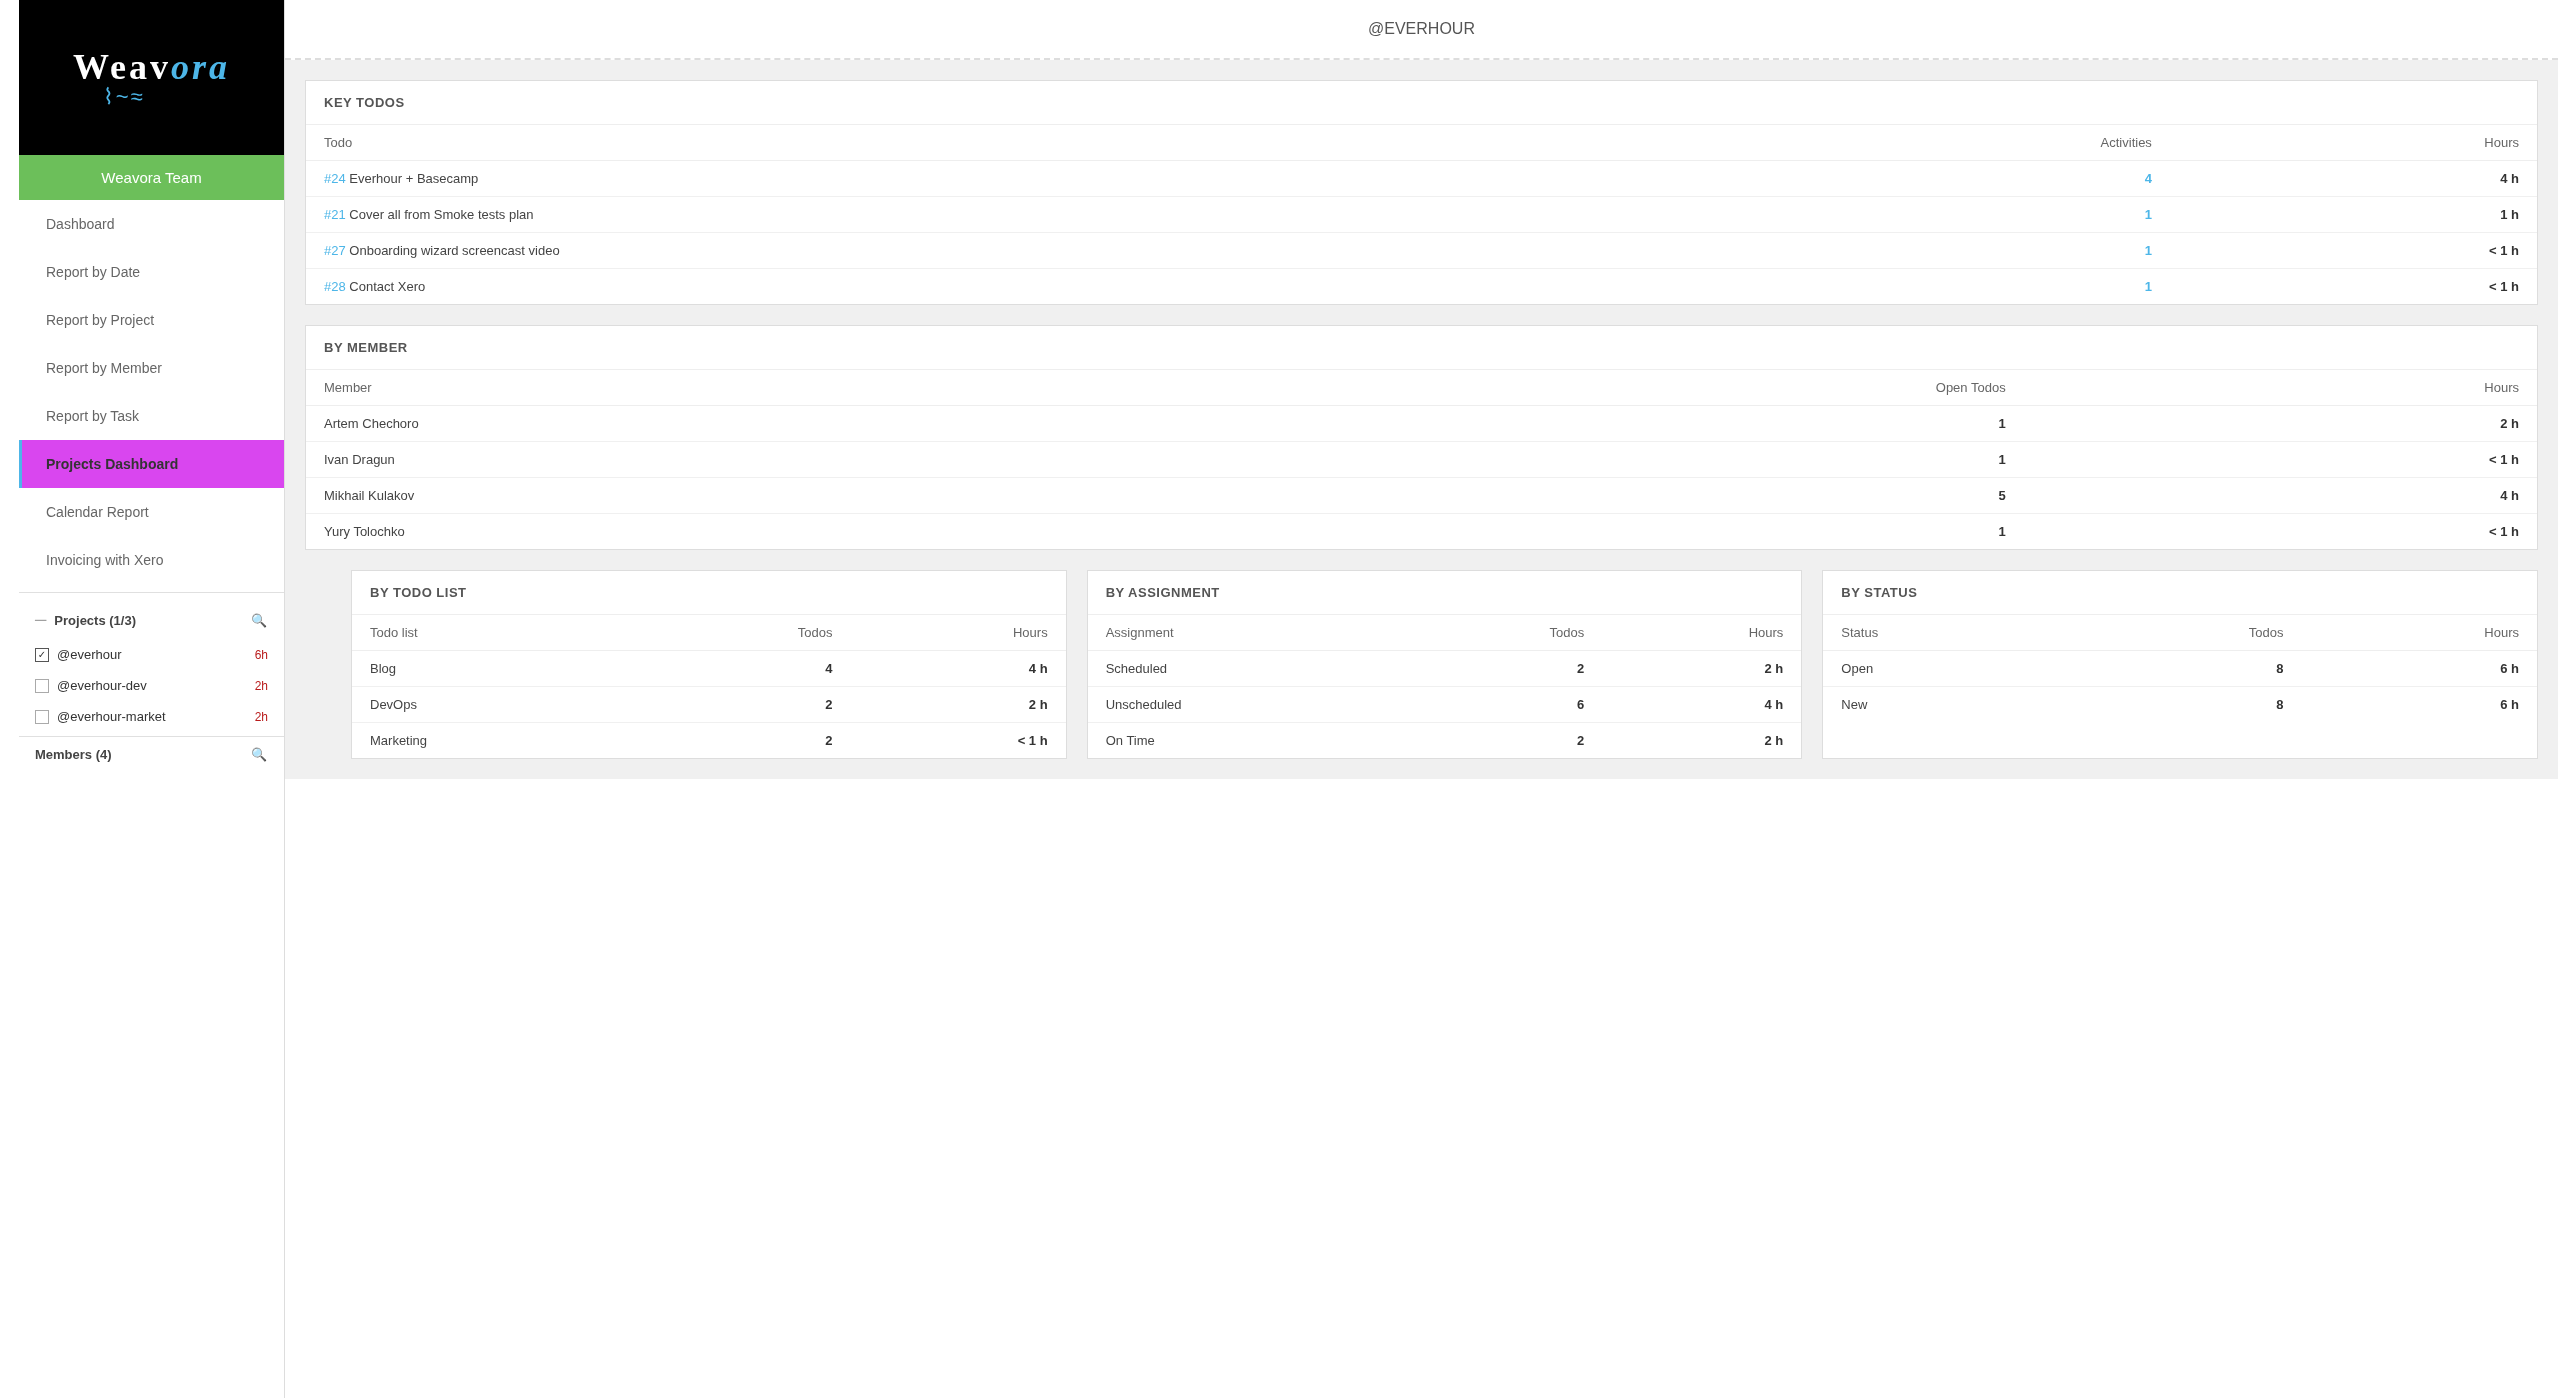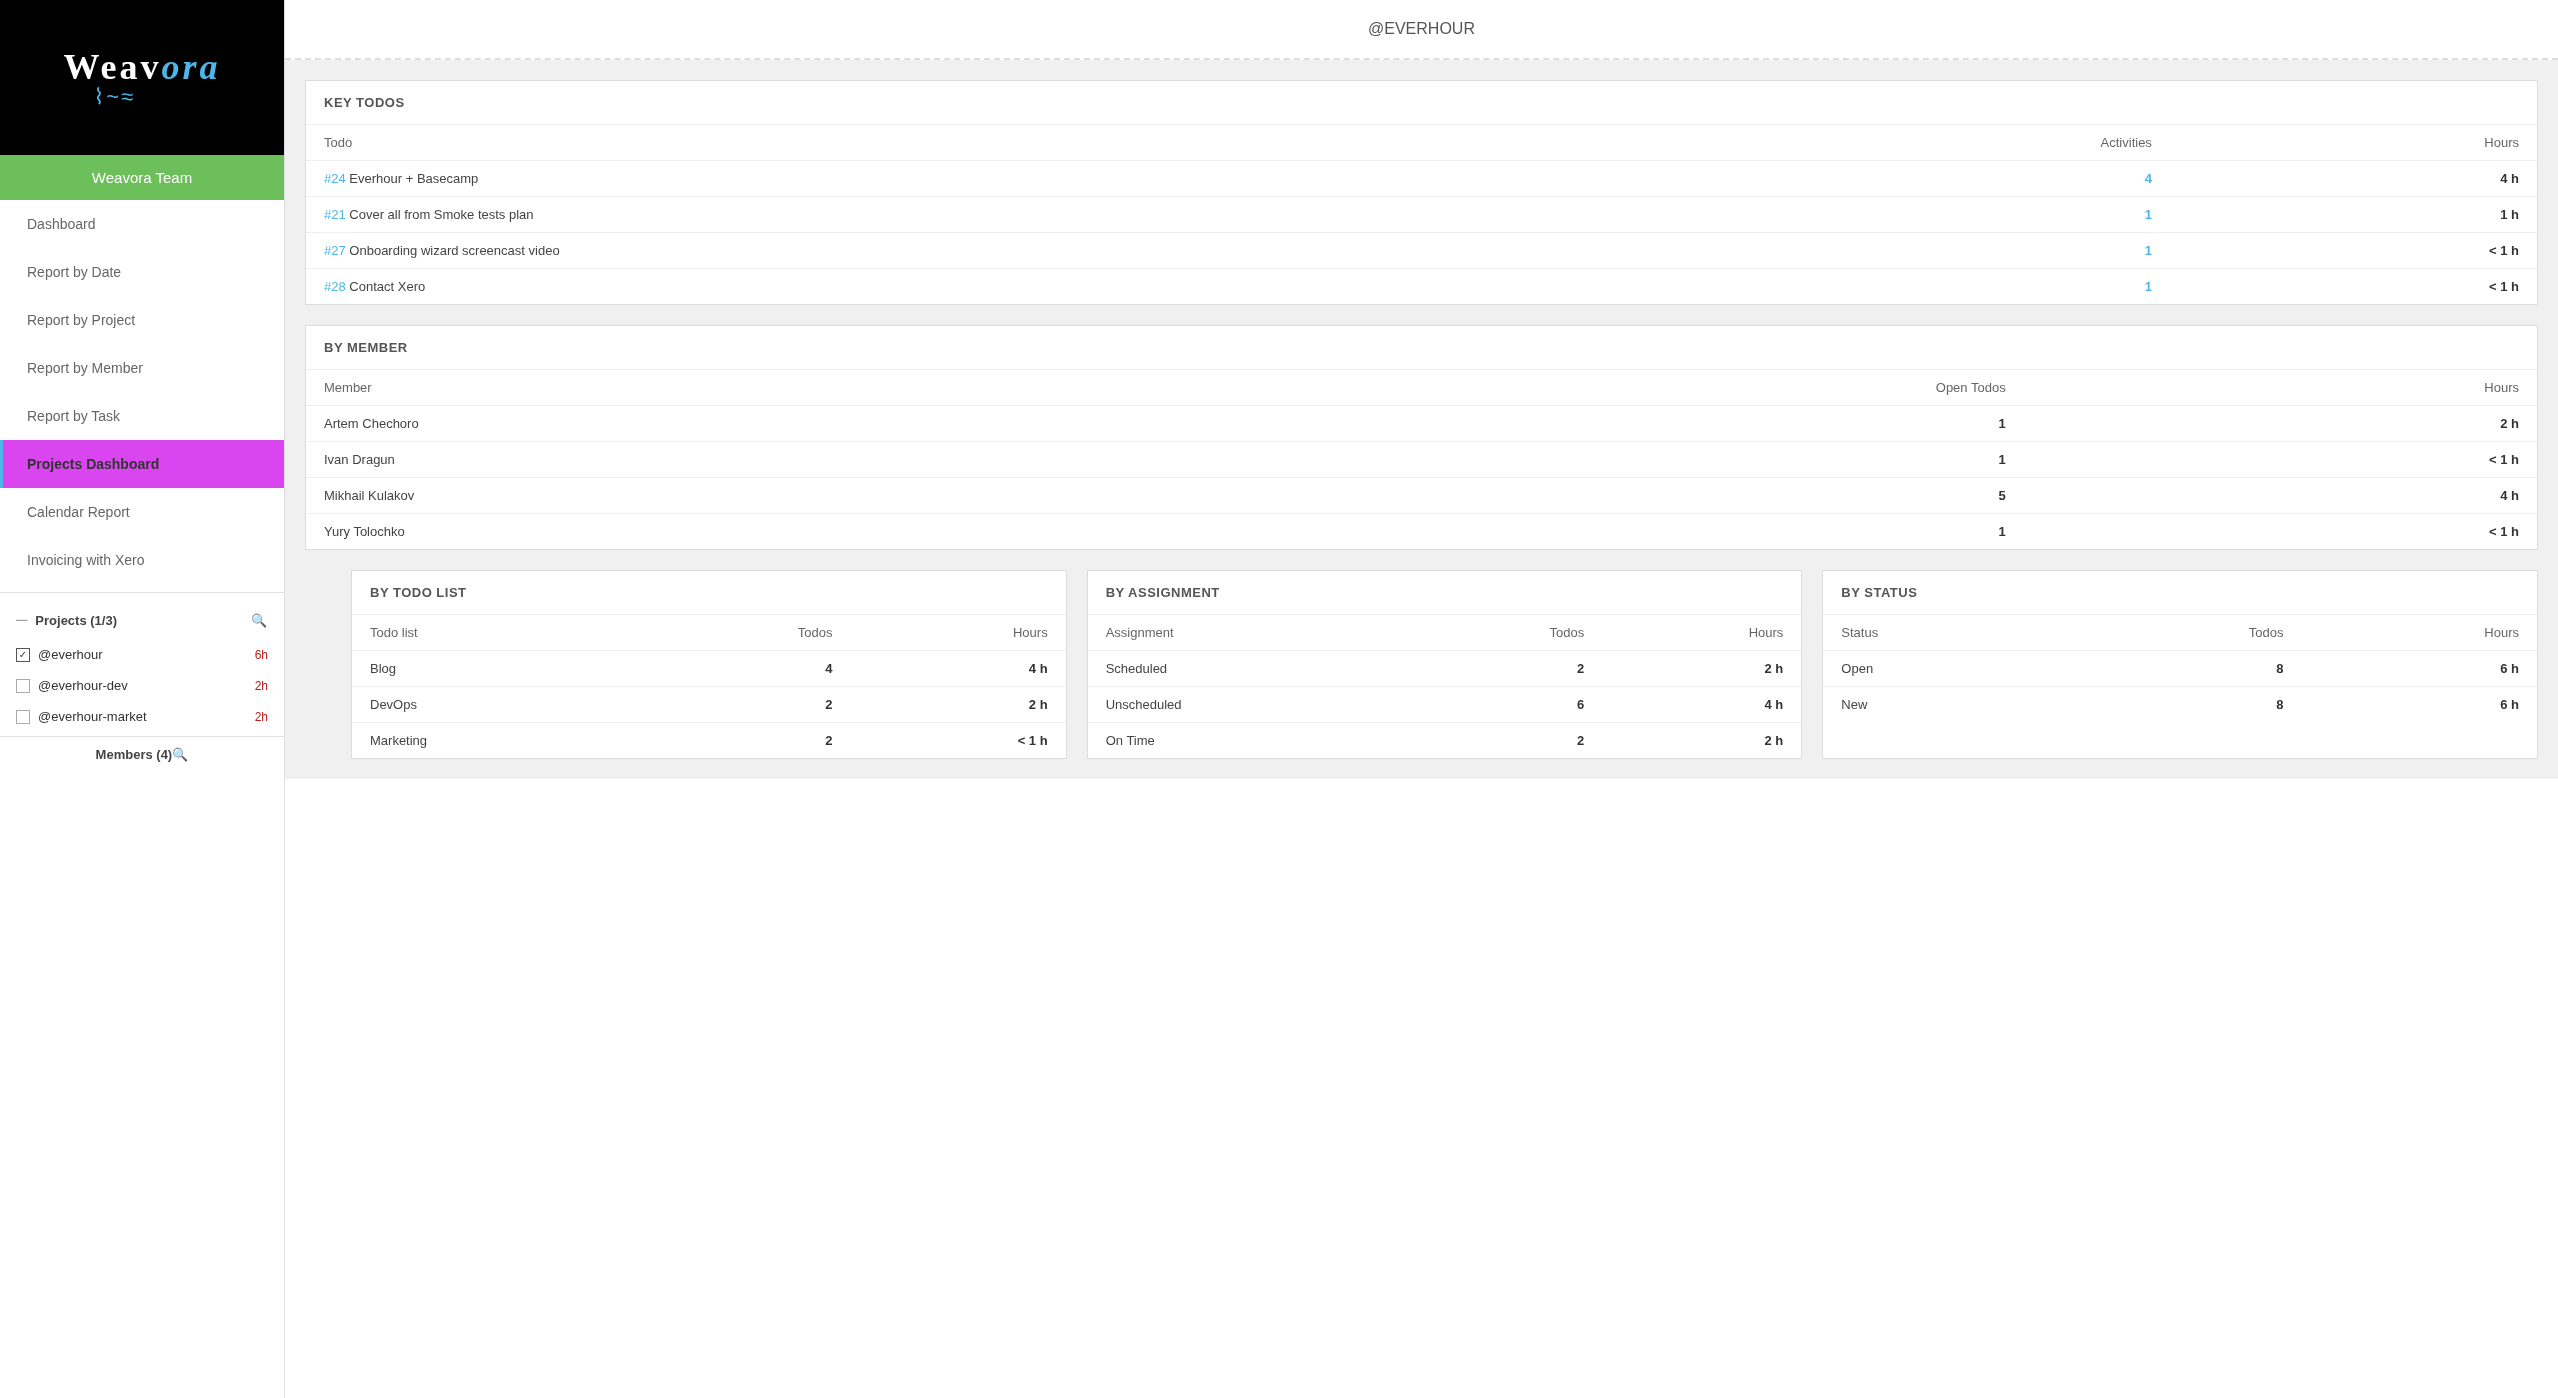--- a/index.html
+++ b/index.html
@@ -14,6 +14,7 @@
       flex-direction: column;
       overflow-y: auto;
       border-right: 1px solid #ddd;
+      padding-left: 19px;
     }
     #logo-area {
       background: #000;

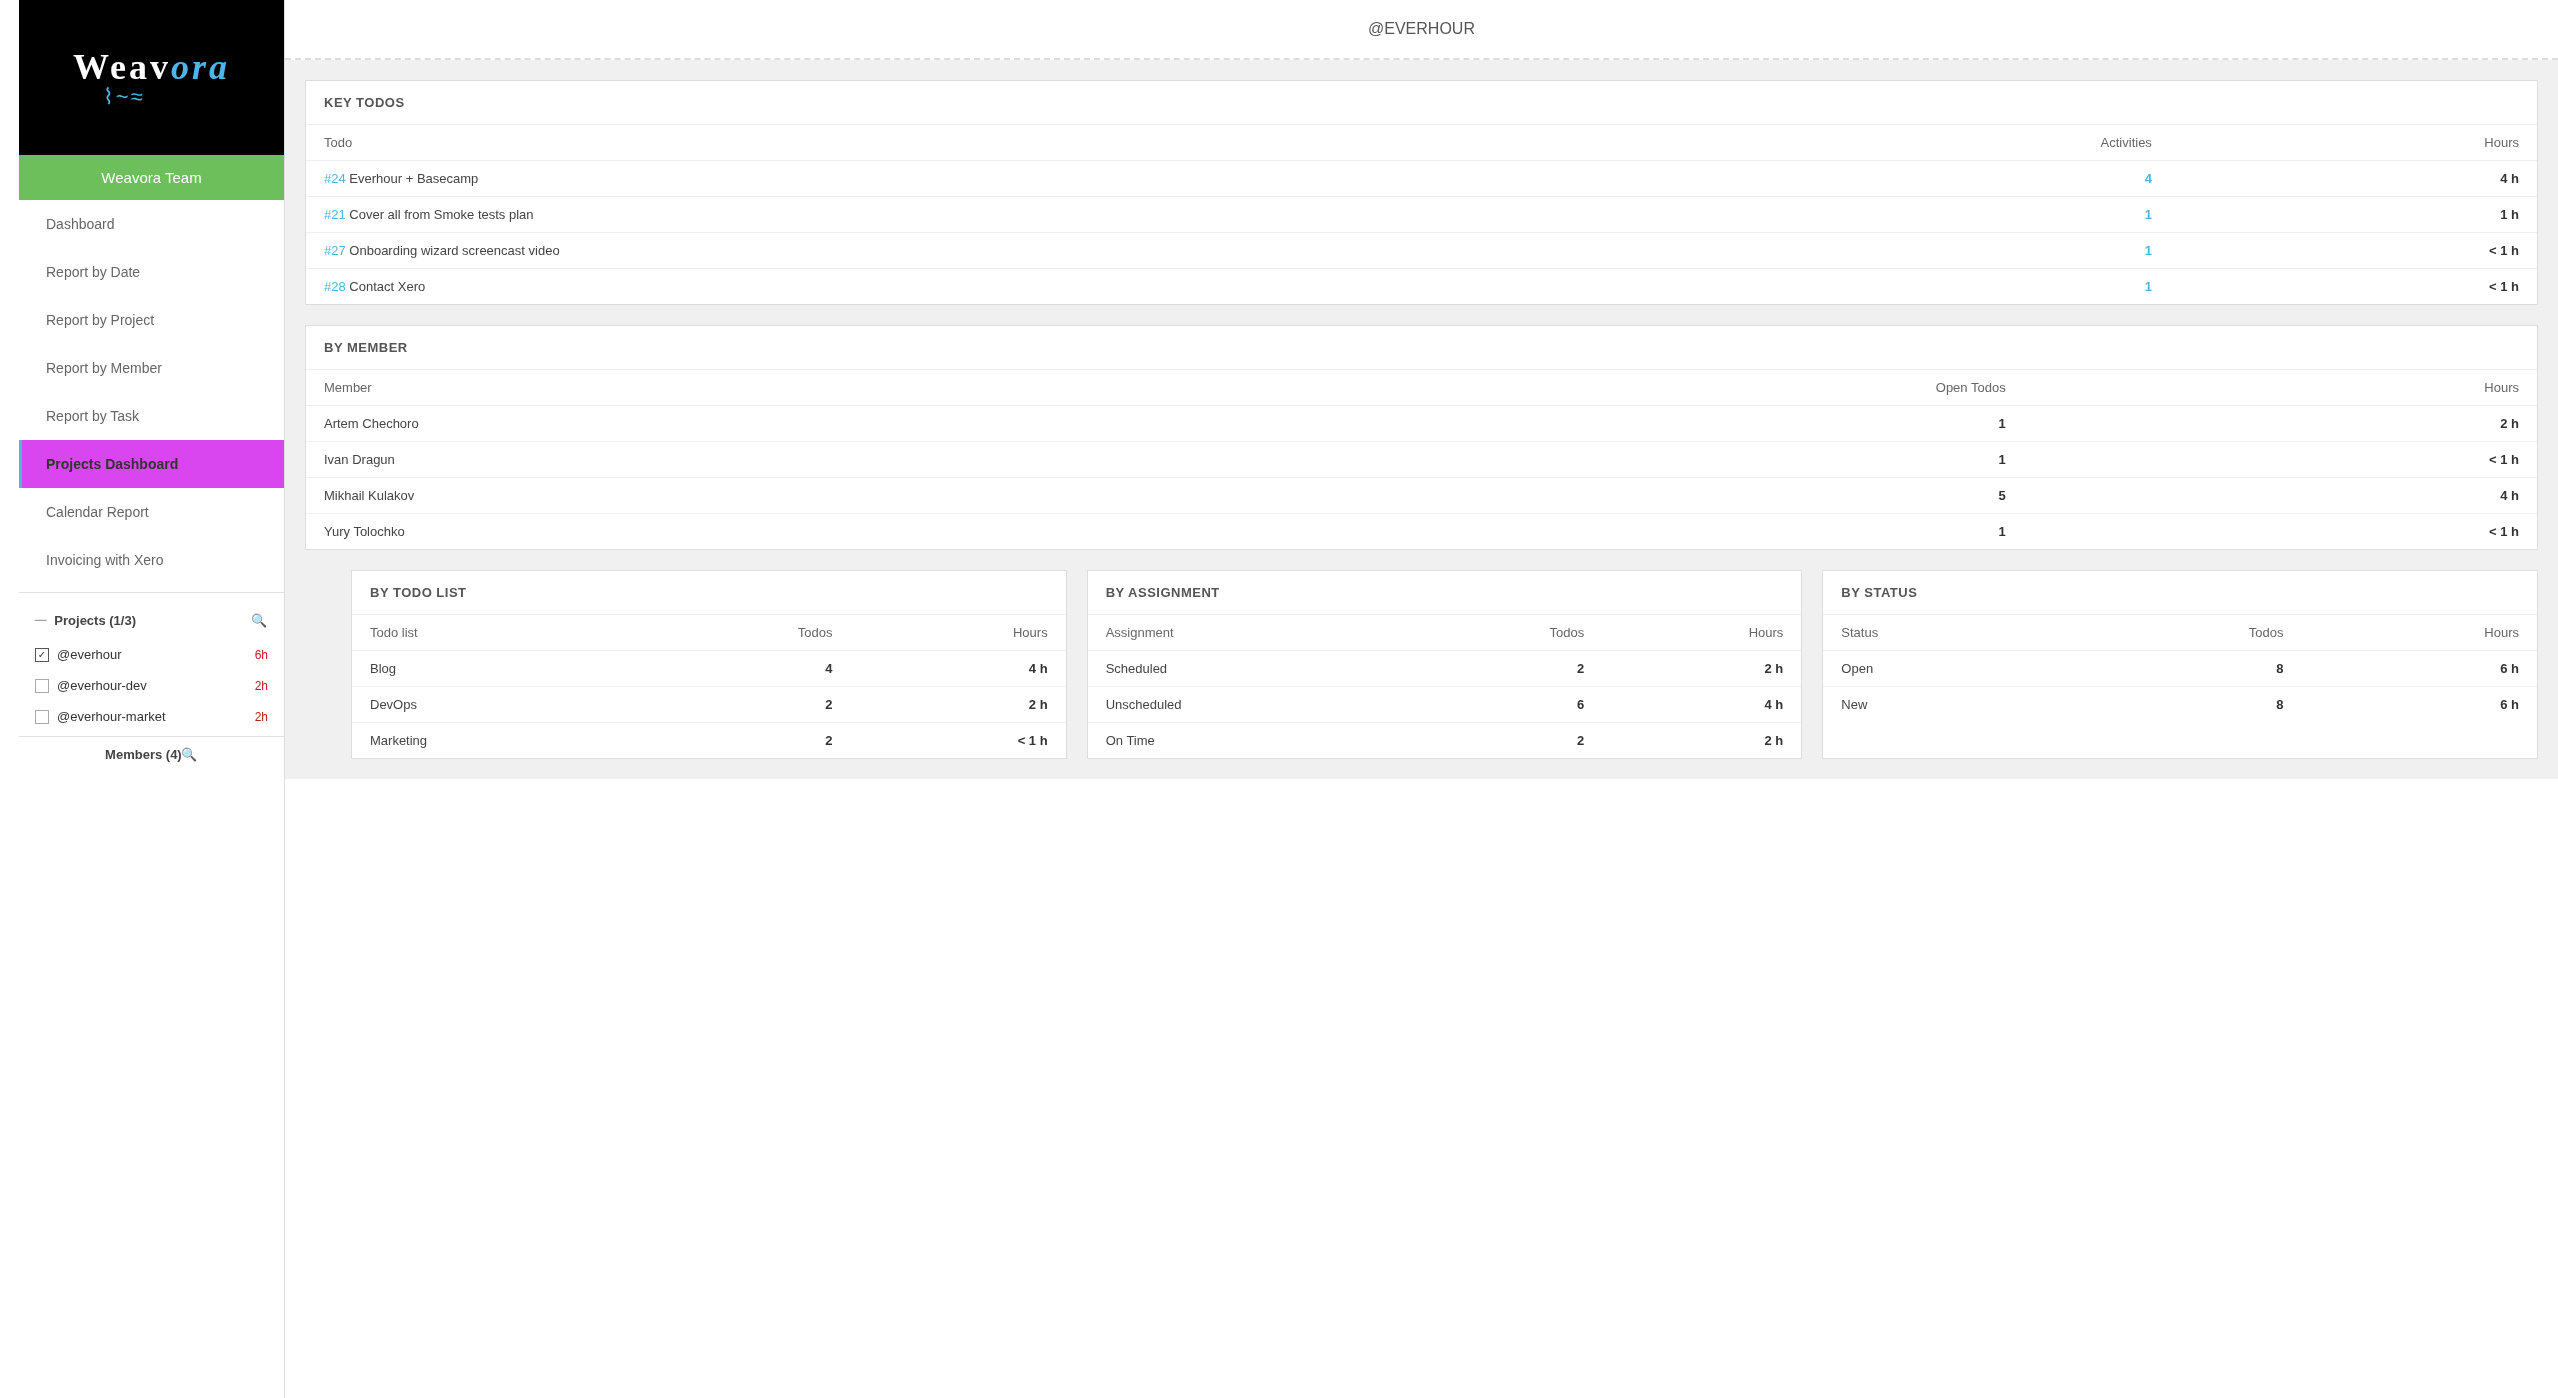--- a/index.html
+++ b/index.html
@@ -81,7 +81,7 @@
     .members-header {
       display: flex;
       align-items: center;
-      justify-content: center;
+      justify-content: space-between;
       padding: 10px 16px;
       font-weight: 600;
       font-size: 13px;

